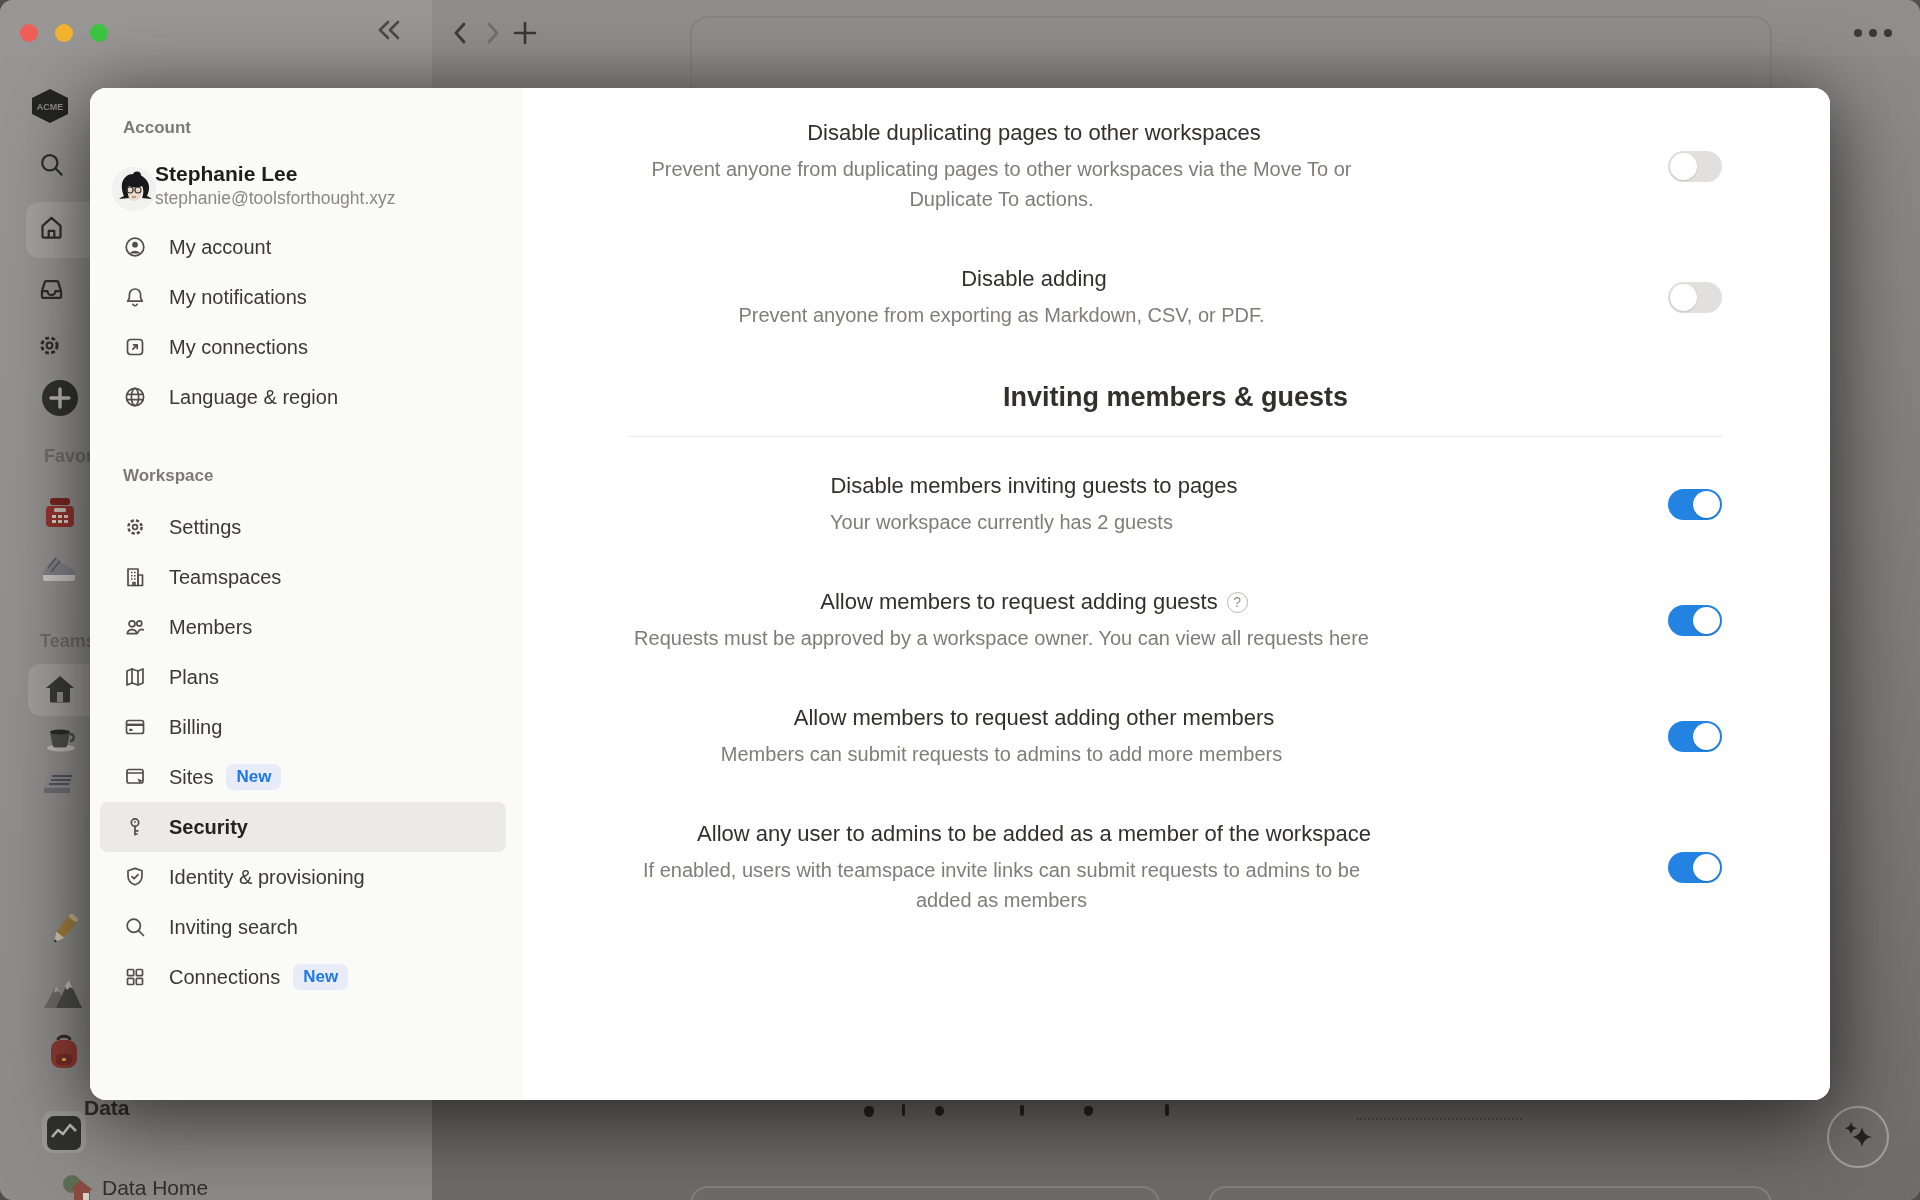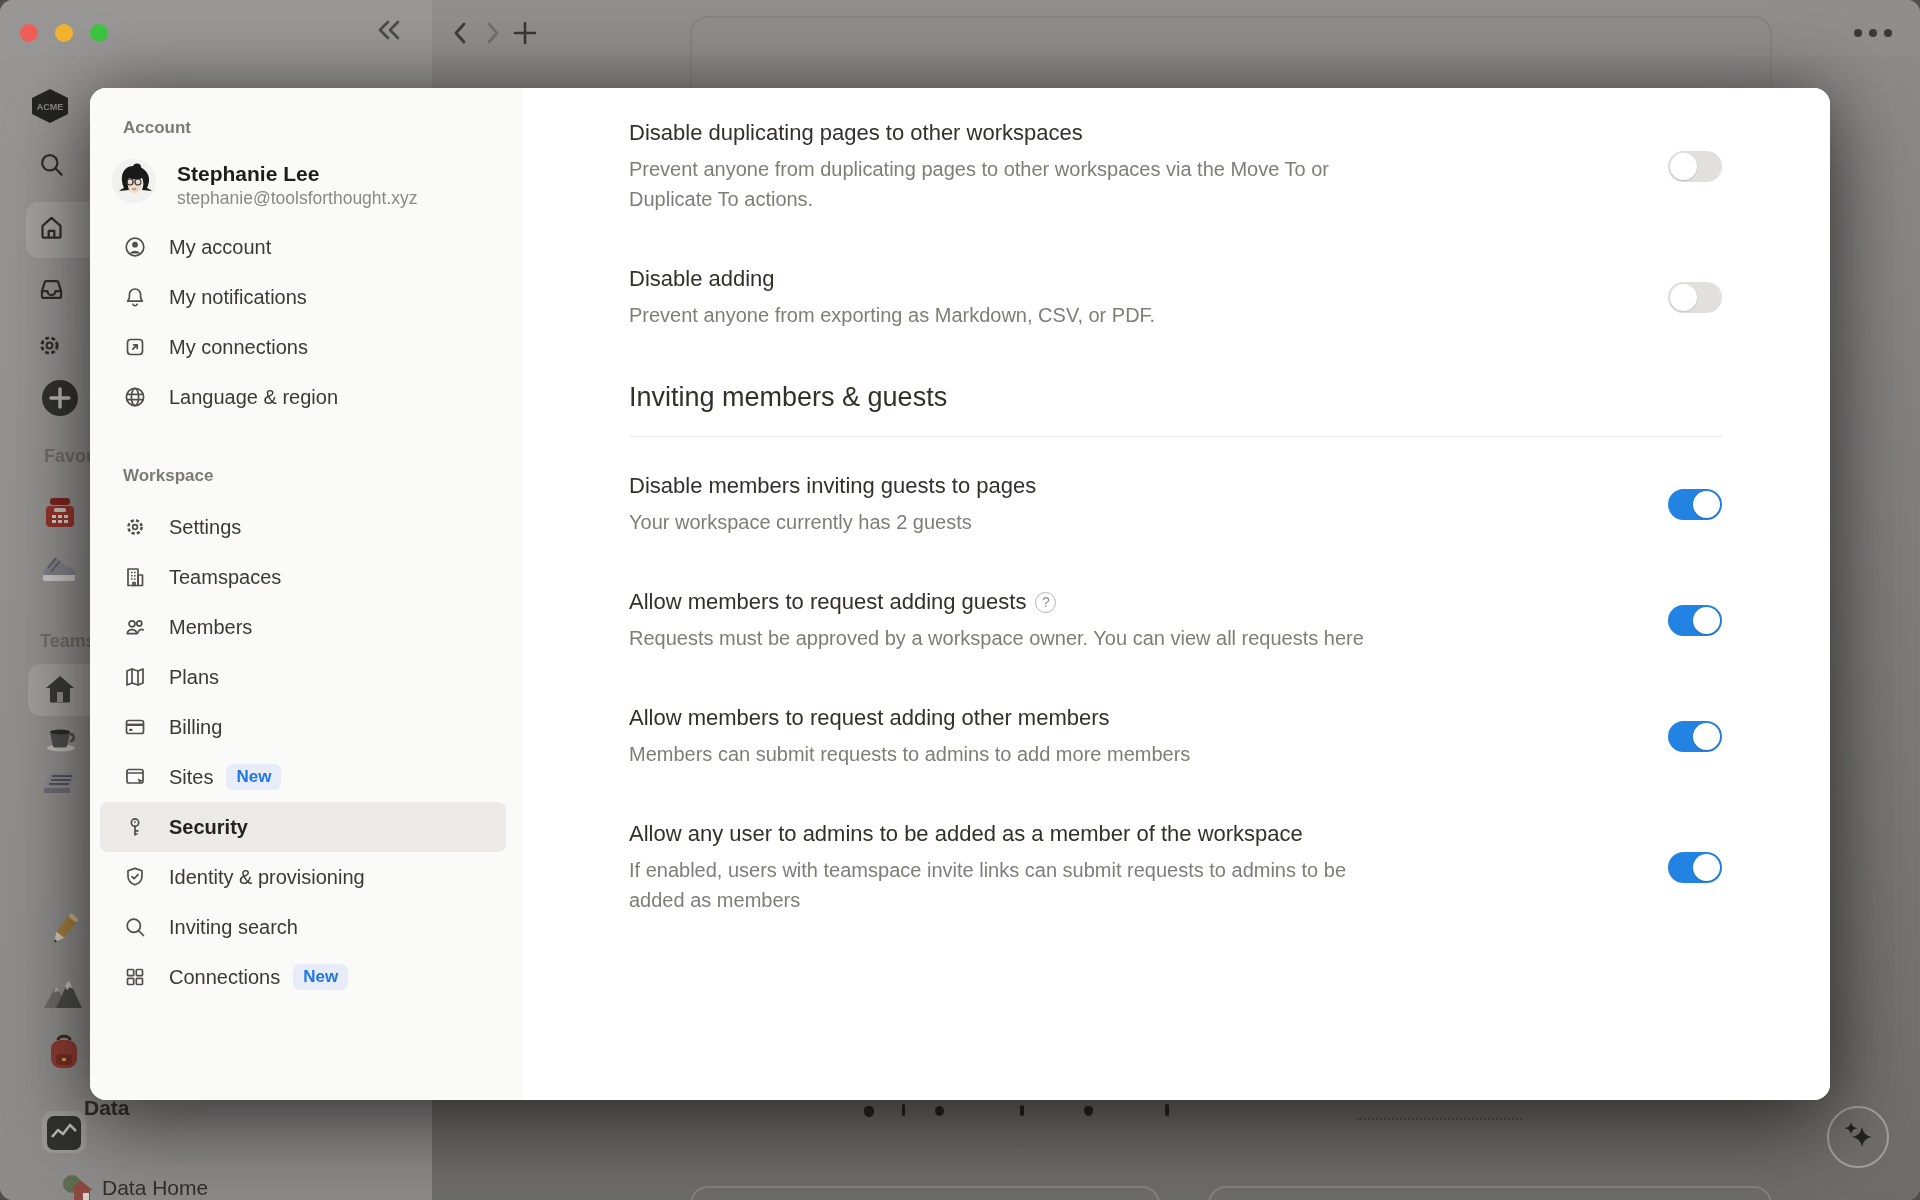--- a/index.html
+++ b/index.html
@@ -54,7 +54,7 @@
            padding:4px 10px 5px; border-radius:7px; line-height:1; }
   .ws-head { margin-top:44px; }
 
-  .modal-main { flex:1; padding:30px 108px 0 106px; background:#fff; }
+  .modal-main { flex:1; padding:30px 108px 0 106px; background:#fff;text-align:center; }
   .srow { display:flex; align-items:center; margin-bottom:50px; }
   .srow-text { width:810px; }
   .srow-title { font-size:22px; color:#332f2b; line-height:30px; }

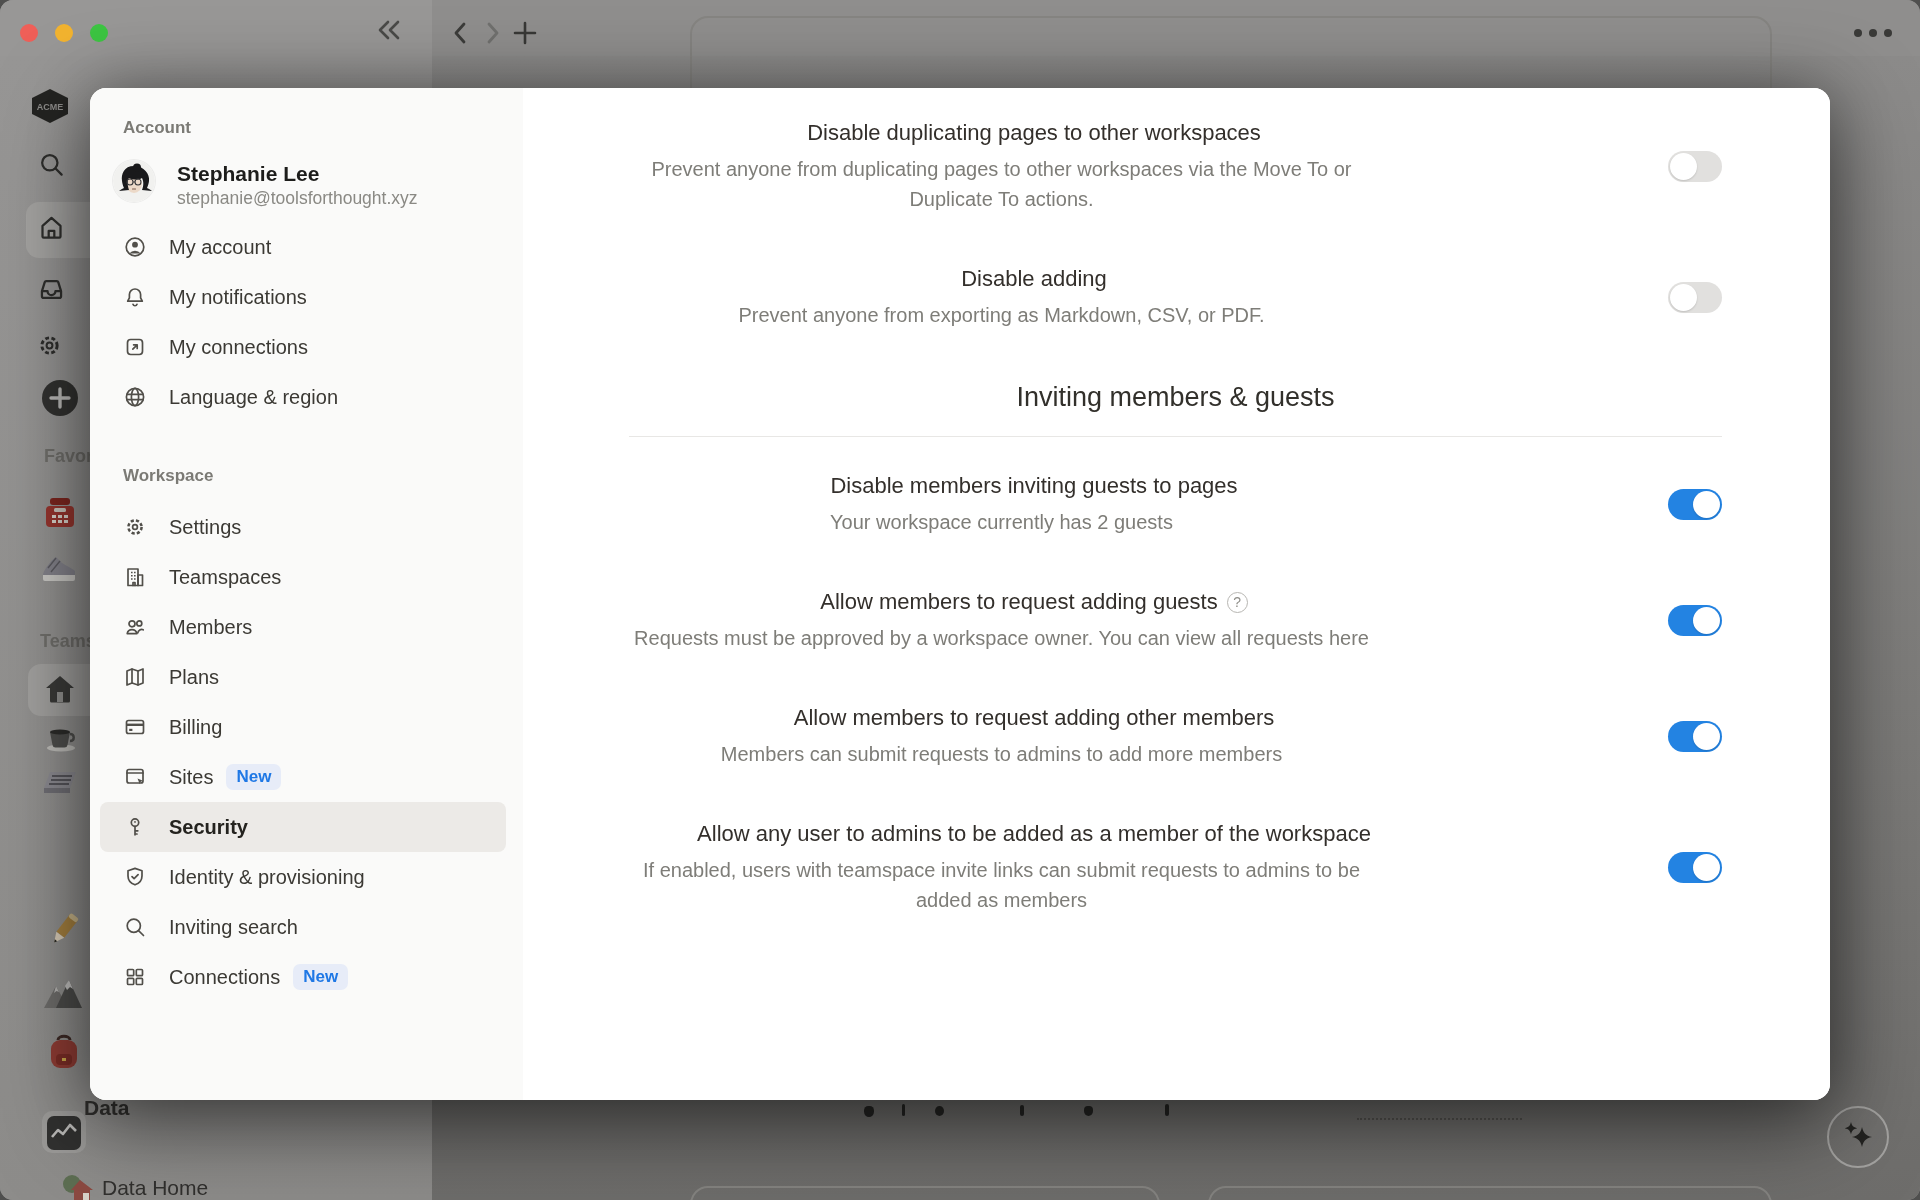--- a/index.html
+++ b/index.html
@@ -40,7 +40,7 @@
            display:flex; overflow:hidden; }
   .modal-side { width:433px; background:#fafaf9; padding-top:30px; flex:none; overflow:hidden; }
   .side-head { margin-left:33px; font-size:17px; font-weight:700; color:#7b7a75; }
-  .user-row { display:flex; align-items:flex-start; margin:22px 0 12px 23px; gap:22px; }
+  .user-row { display:flex; align-items:flex-end; margin:22px 0 12px 23px; gap:0; }
   .avatar { width:42px; height:42px; border-radius:50%; flex:none; box-shadow:0 0 0 1px rgba(0,0,0,.06); }
   .user-name { font-size:21px; font-weight:700; color:#1d1d1b; line-height:27px; }
   .user-email { font-size:17.5px; color:#8a8984; line-height:23px; }

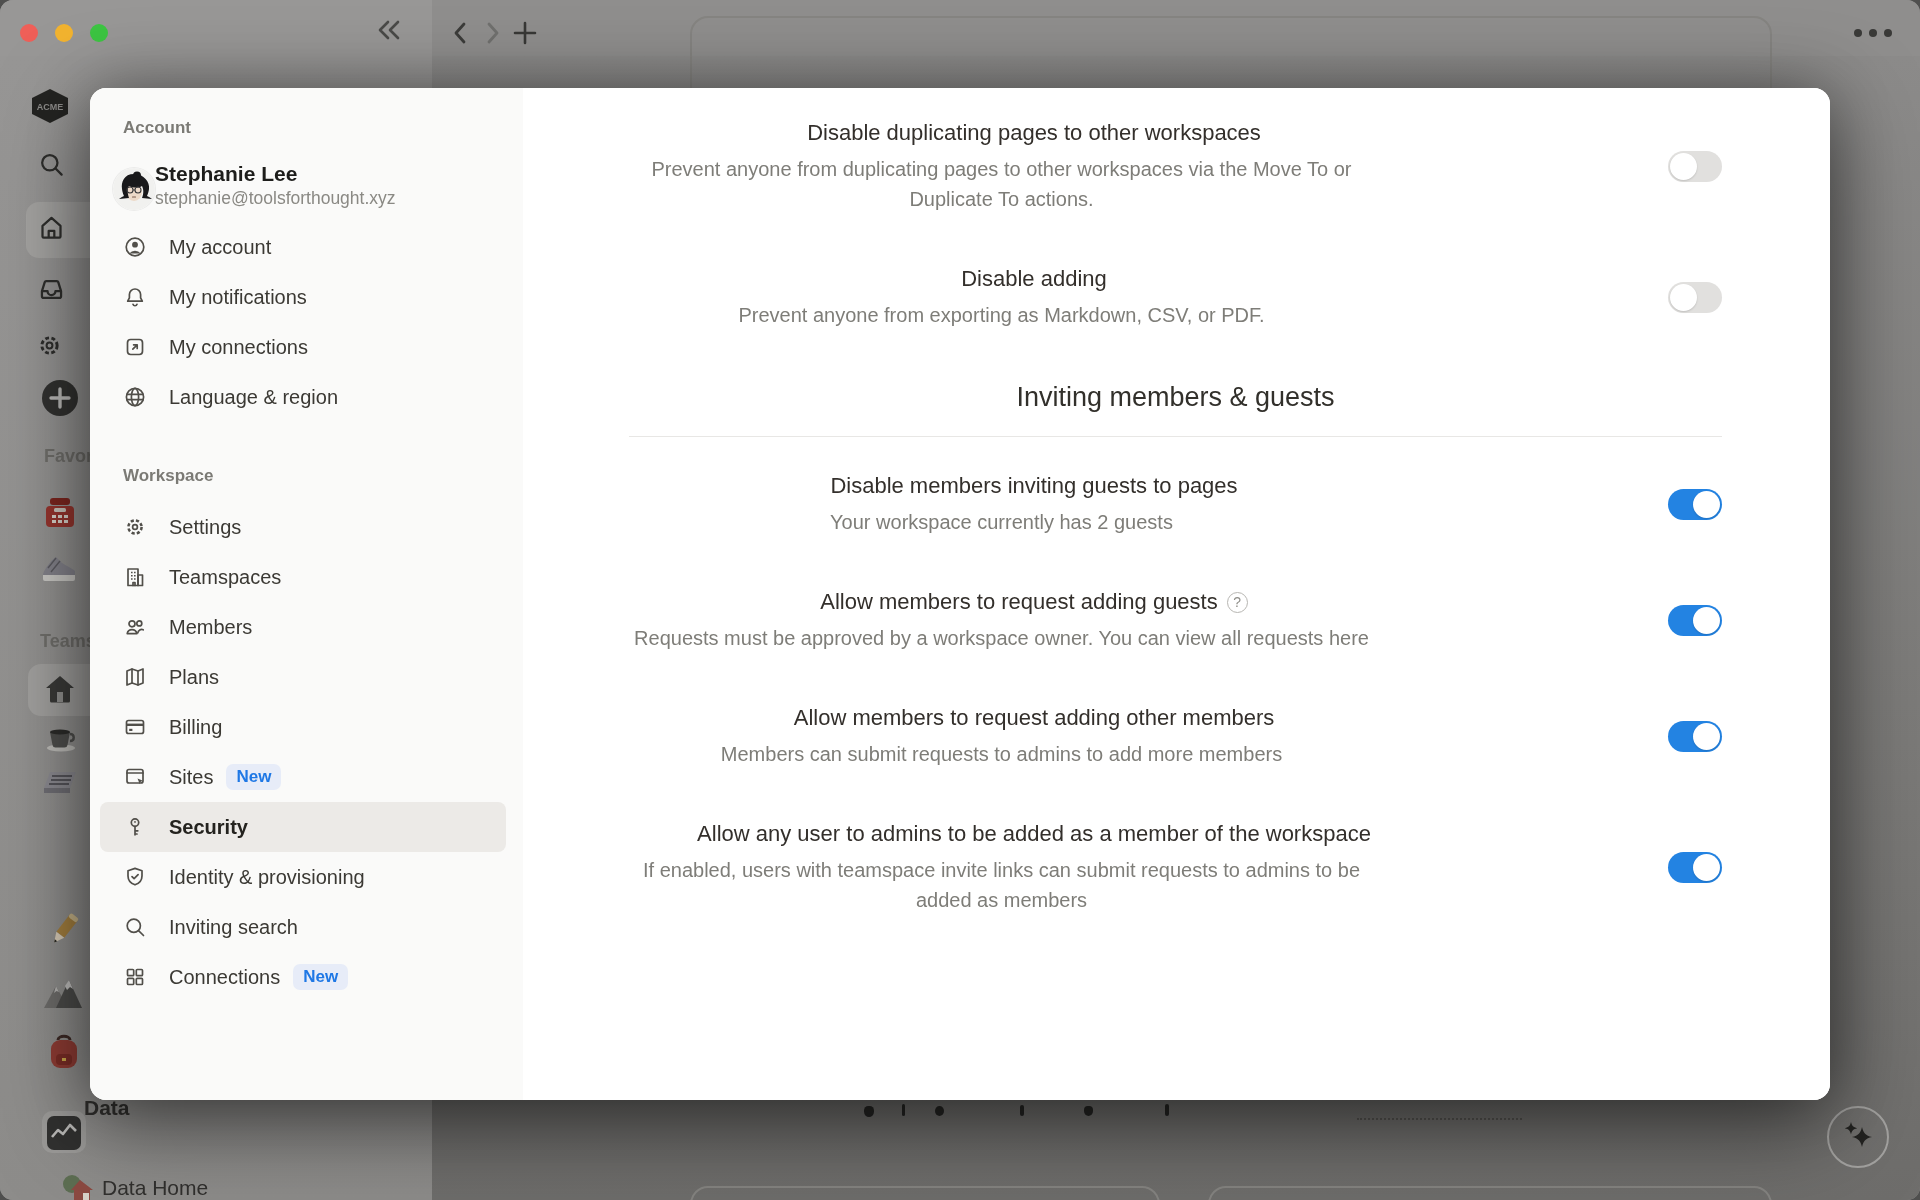--- a/index.html
+++ b/index.html
@@ -63,7 +63,7 @@
   .help { display:inline-flex; width:21px; height:21px; border:1.5px solid #b7b6b2; border-radius:50%;
           color:#8f8e89; font-size:14px; align-items:center; justify-content:center;
           margin-left:9px; vertical-align:2px; }
-  .sheading { font-size:27px; font-weight:400; color:#32302b; line-height:34px;
+  .sheading { font-size:27px; font-weight:700; color:#32302b; line-height:34px;
               margin-top:48px; padding-bottom:22px; border-bottom:1px solid #e8e7e5; margin-bottom:34px; }
   .toggle { width:54px; height:31px; border-radius:16px; margin-left:auto; position:relative; flex:none; cursor:pointer; }
   .toggle.off { background:#e1e0de; }

